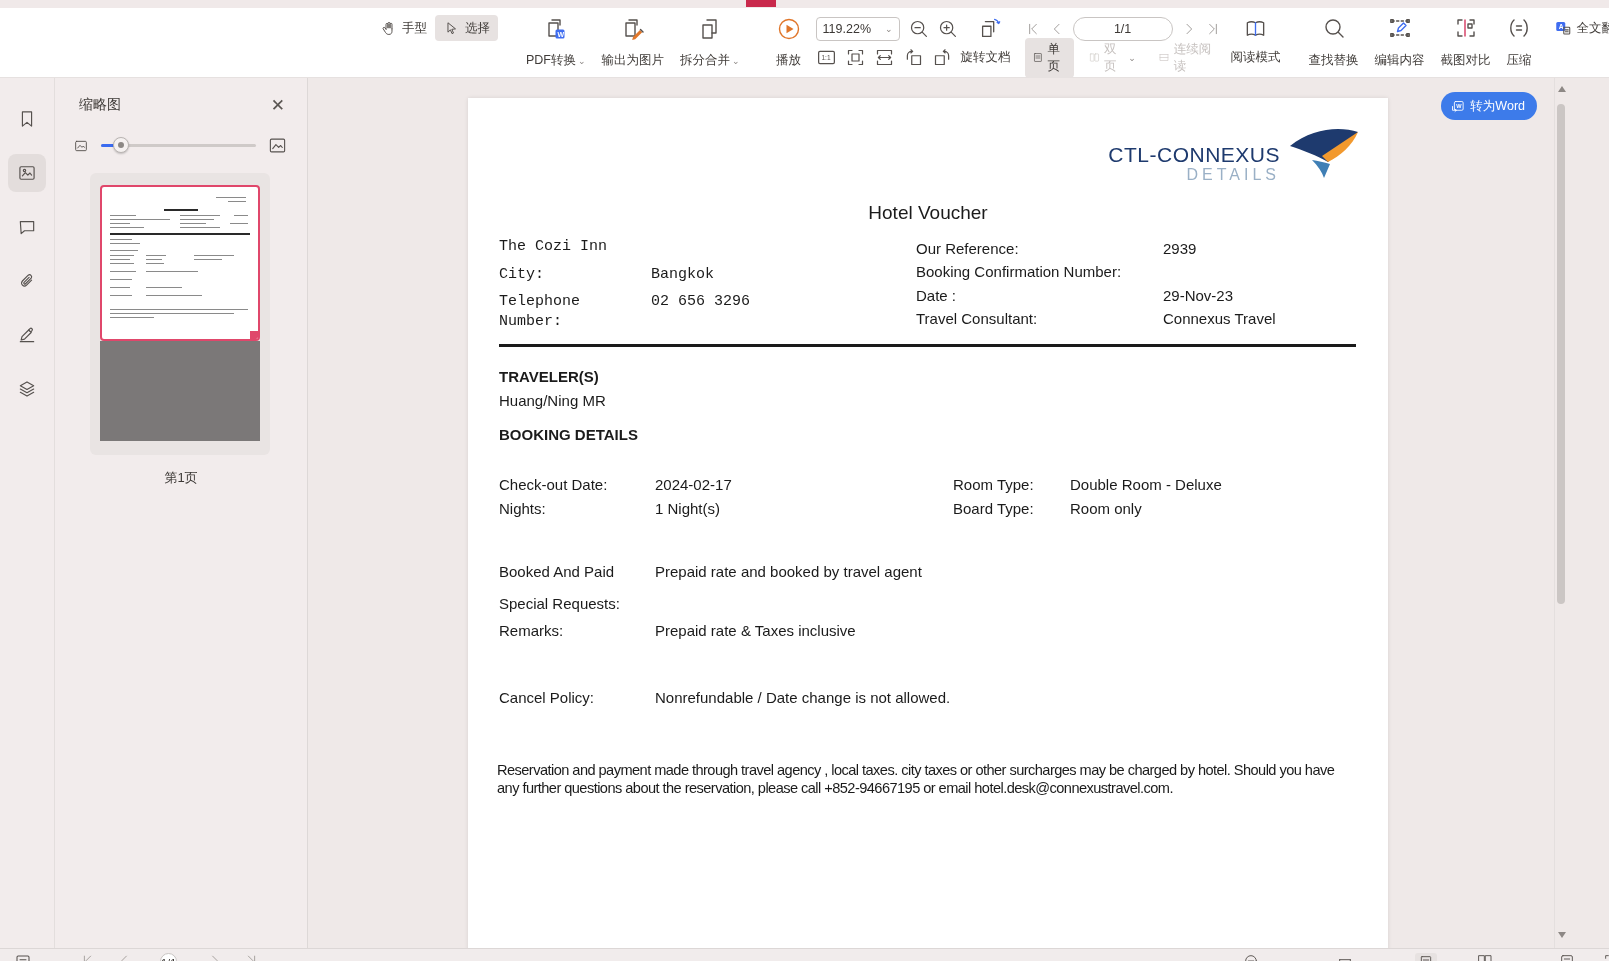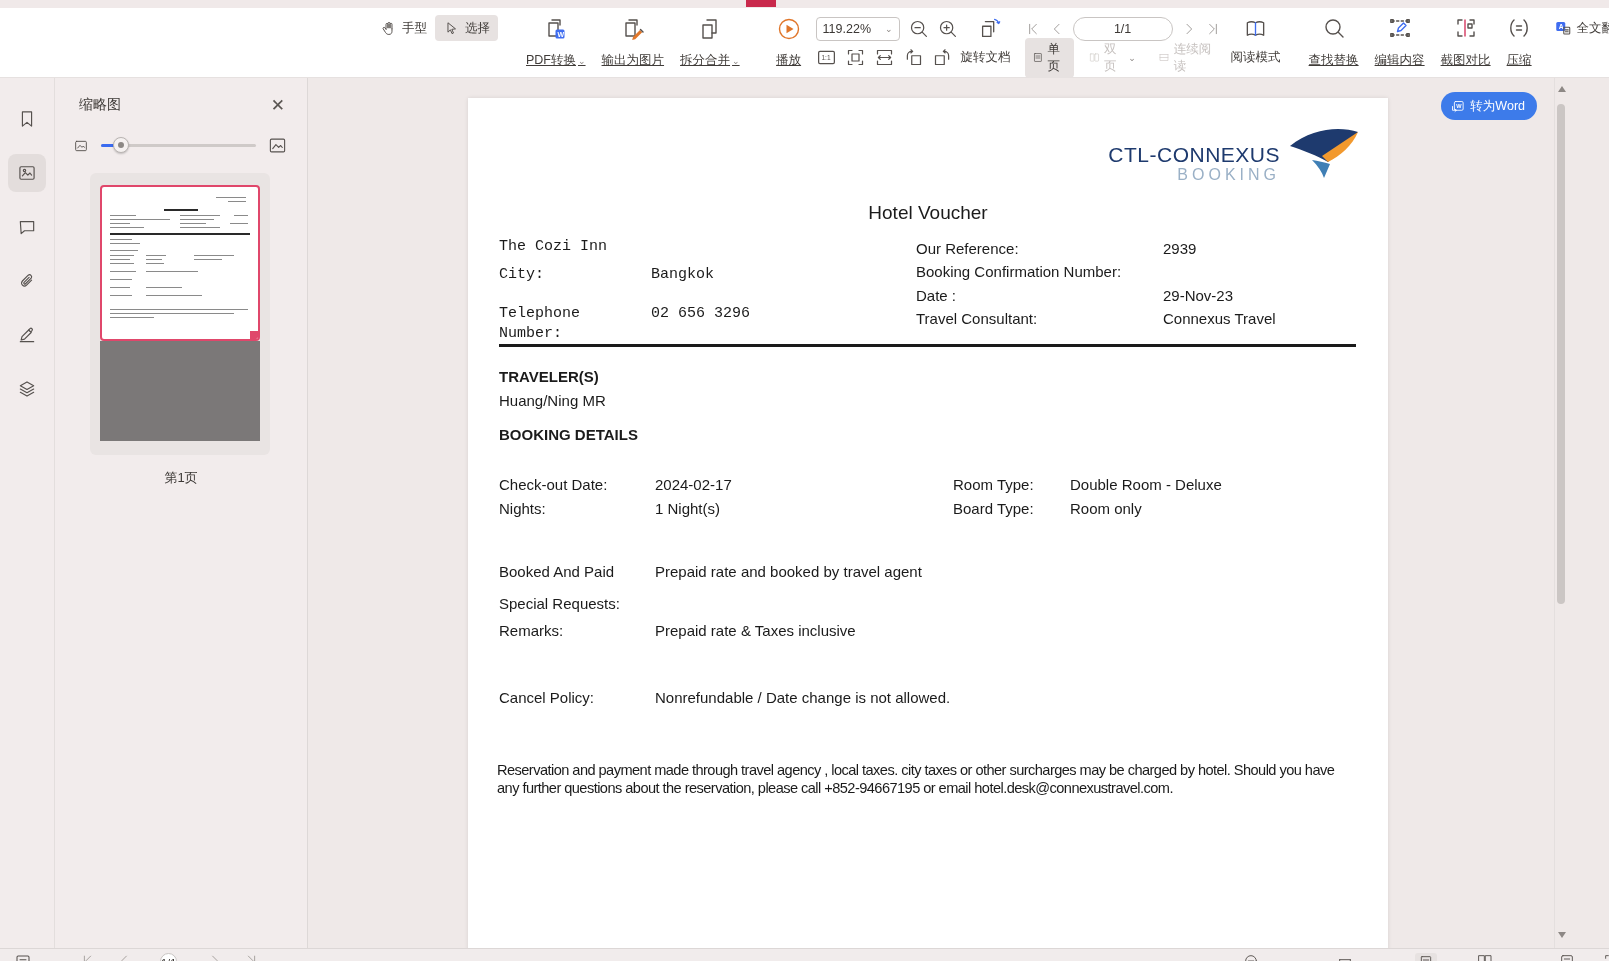--- a/index.html
+++ b/index.html
@@ -25,7 +25,7 @@
 
   .bigbtn { display:flex; flex-direction:column; align-items:center; justify-content:space-between;
     padding:3px 8px 4px; border-radius:4px; }
-  .bigbtn .tb-label { margin-top:1px;text-decoration:underline; }
+  .bigbtn .tb-label { margin-top:1px; }
 
   .stack { display:flex; flex-direction:column; justify-content:space-between; padding:2px 0; }
   .stack .r1, .stack .r2 { display:flex; align-items:center; gap:8px; height:27px; }

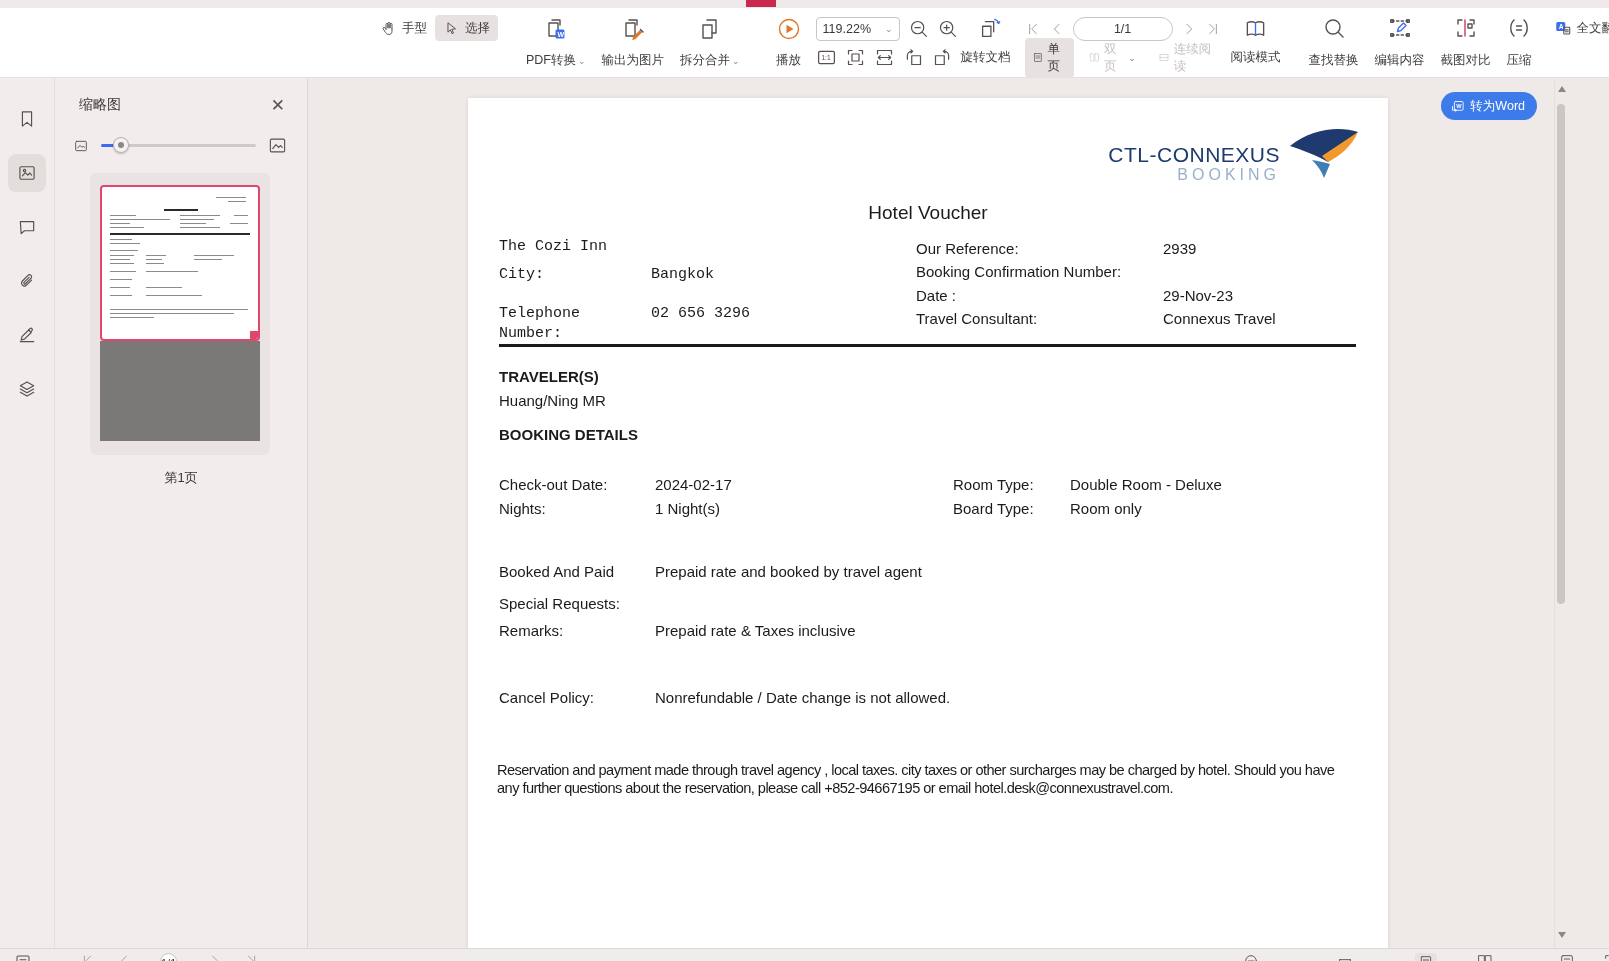--- a/index.html
+++ b/index.html
@@ -456,7 +456,7 @@
     <div class="logo">
       <div class="logo-txt">
         <div class="logo-main">CTL-CONNEXUS</div>
-        <div class="logo-sub">BOOKING</div>
+        <div class="logo-sub">DETAILS</div>
       </div>
       <svg width="78" height="58" viewBox="0 0 78 58">
         <path d="M8 20 C30 2, 58 0, 76 6 L46 36 C36 30, 20 24, 8 20 Z" fill="#1e3a6e"></path>

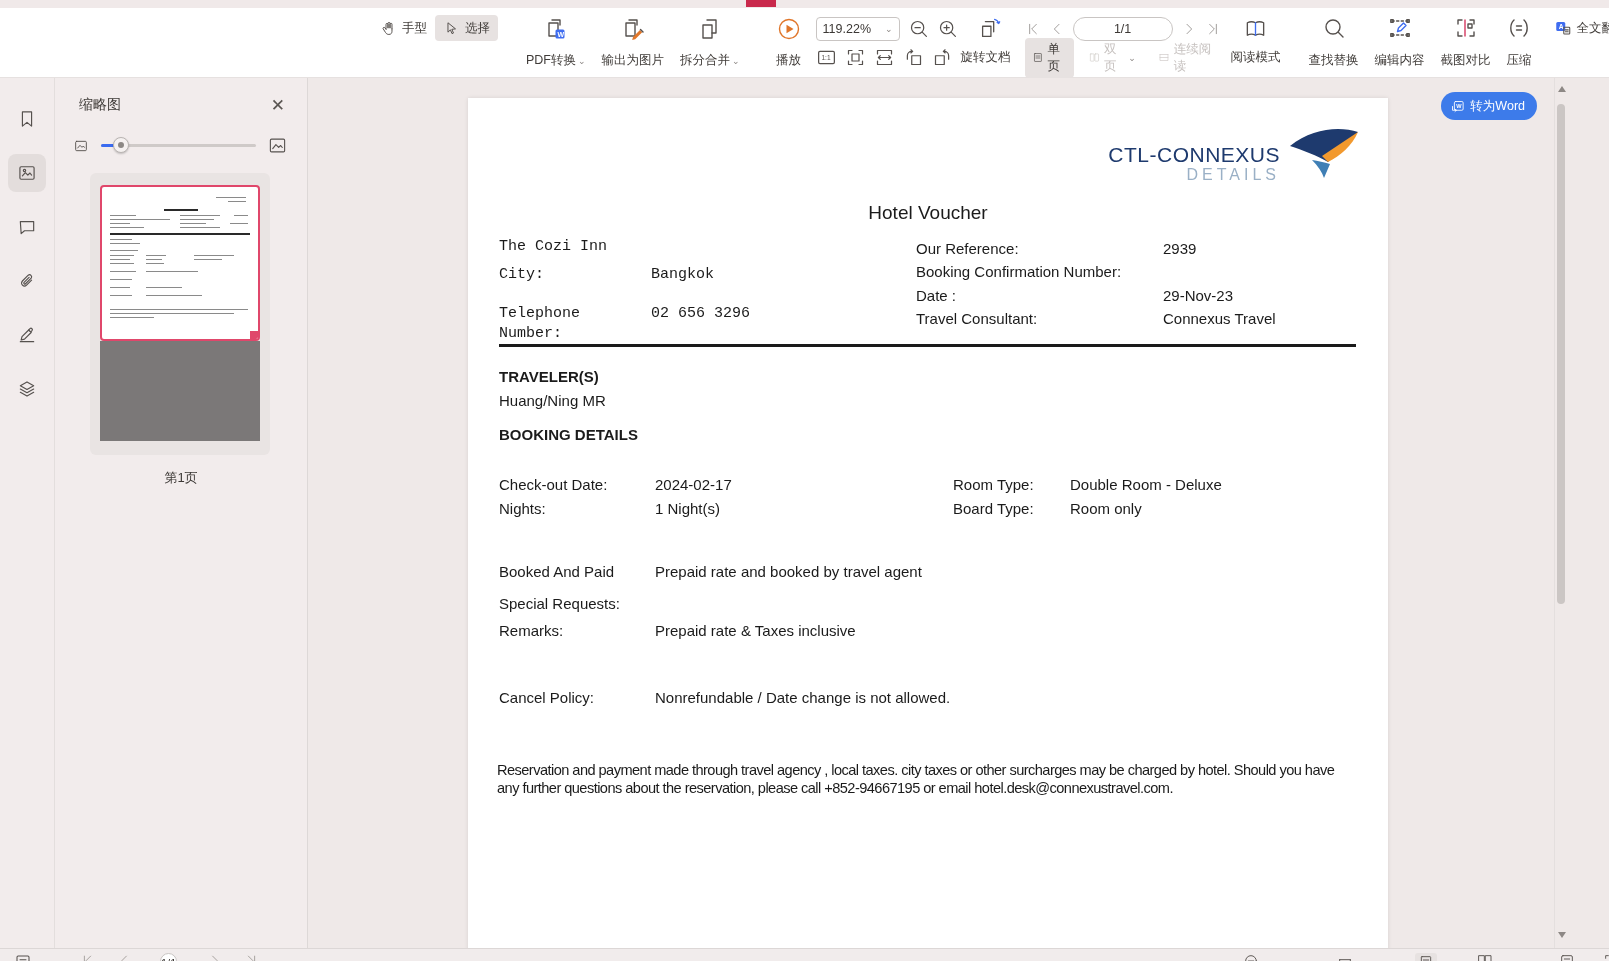--- a/index.html
+++ b/index.html
@@ -473,7 +473,7 @@
         <span class="lab">City:</span>
         <span>Bangkok</span>
       </div>
-      <div class="lrow" style="margin-top:20px">
+      <div class="lrow" style="margin-top:8px">
         <span class="lab">Telephone Number:</span>
         <span>02 656 3296</span>
       </div>

